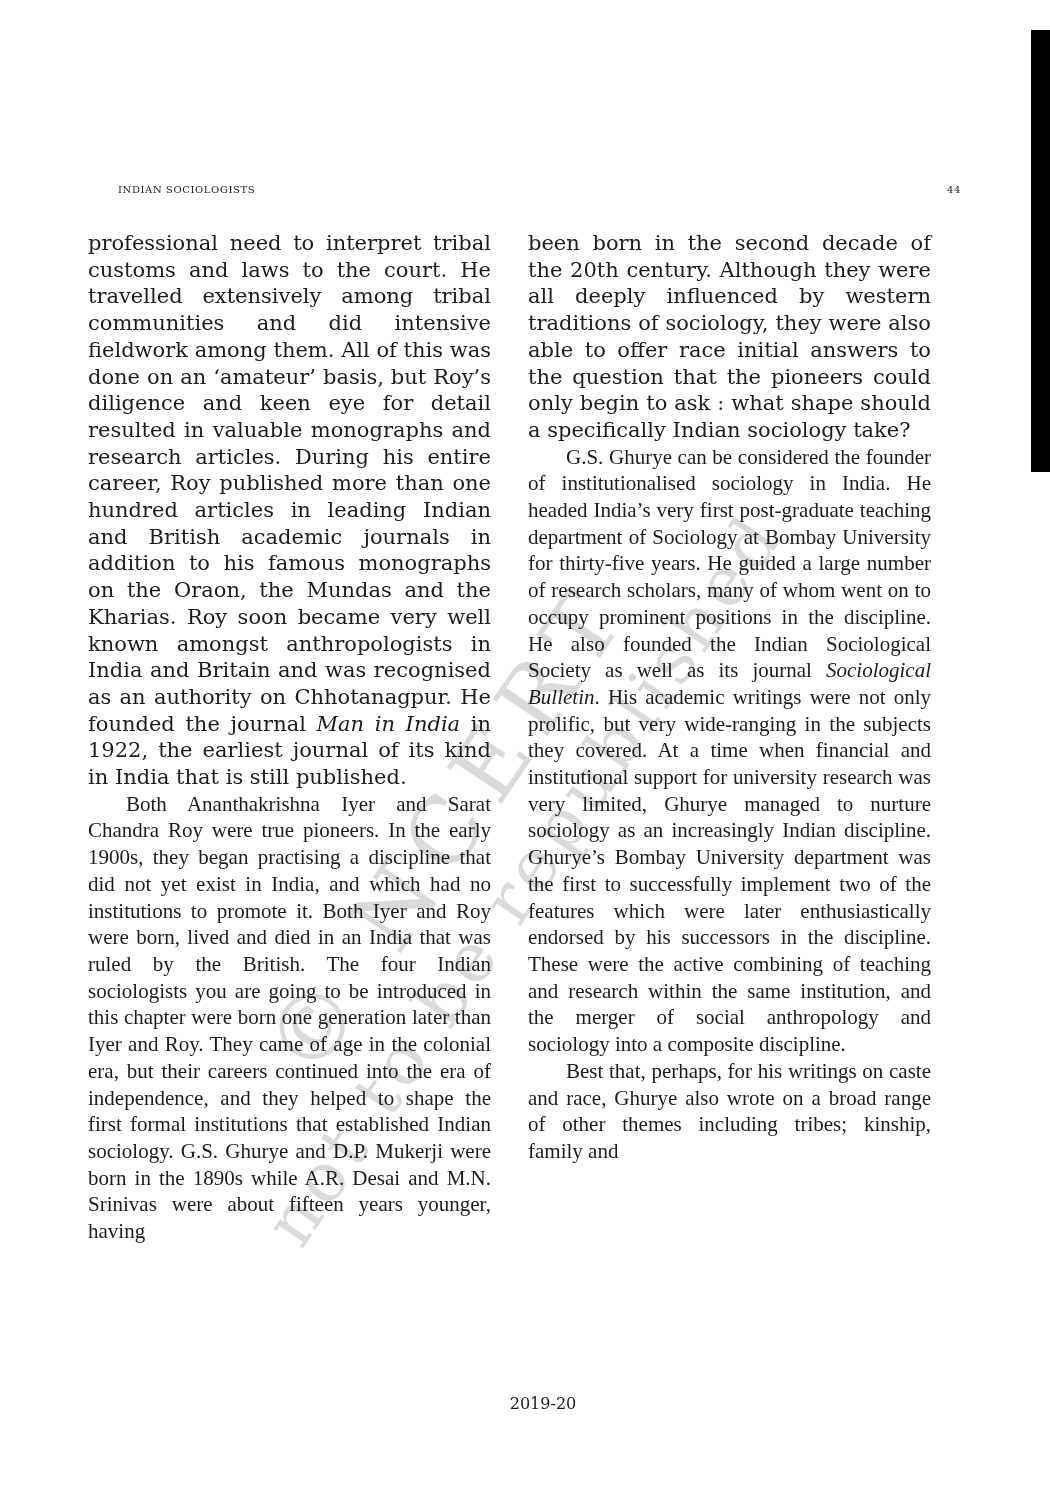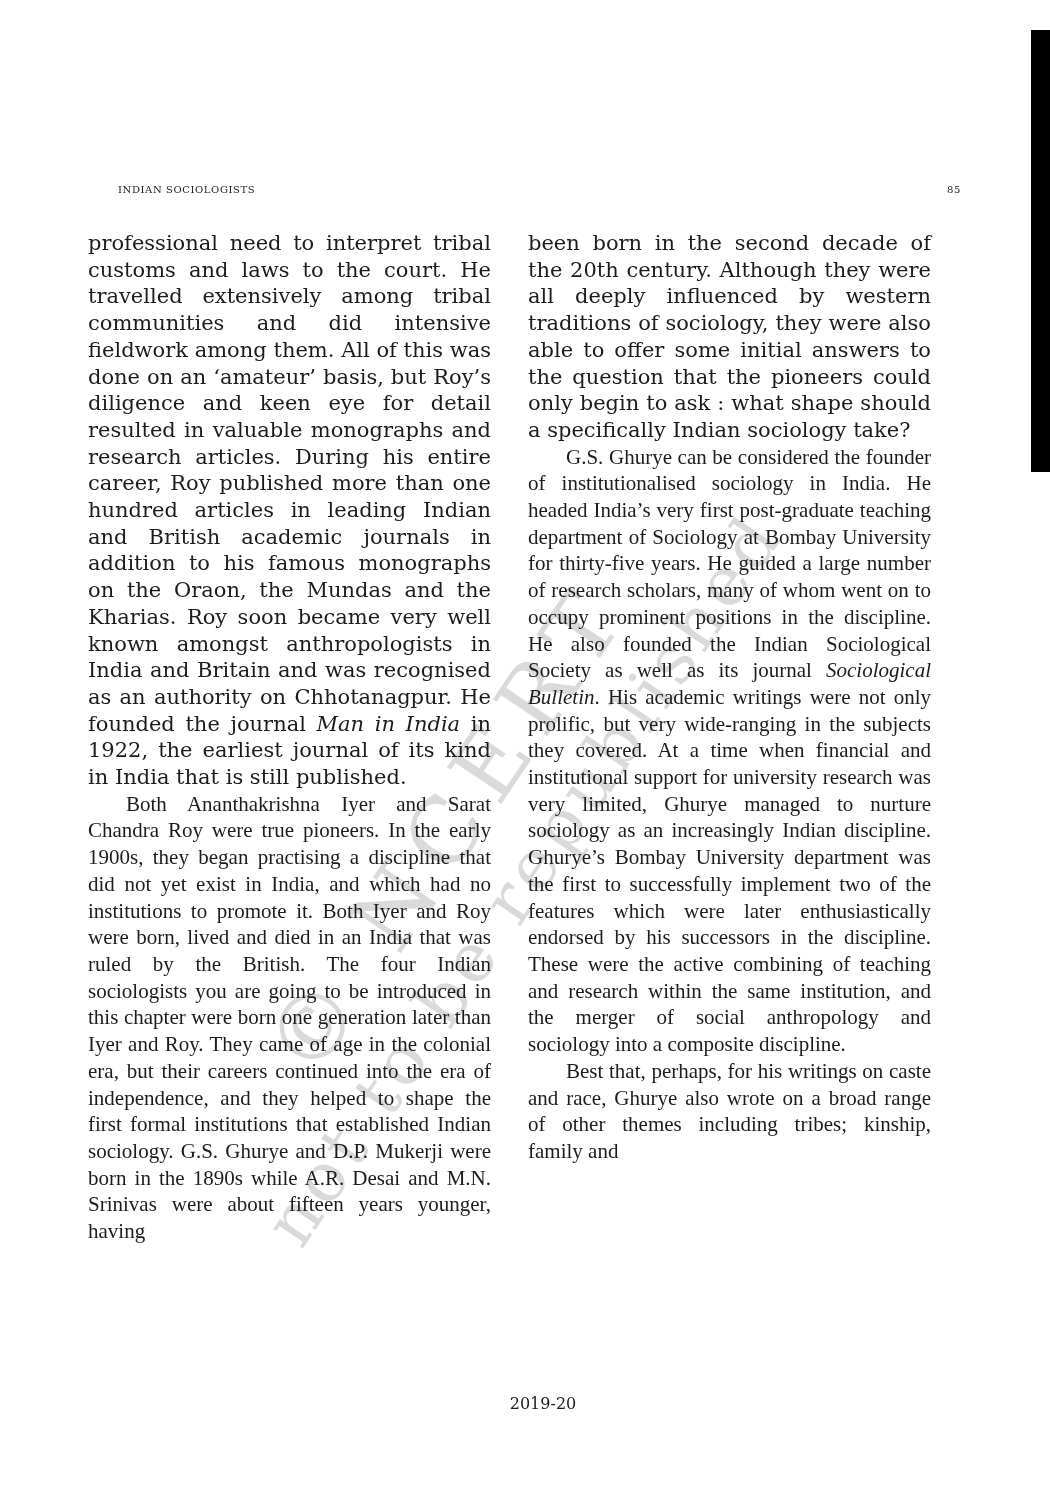--- a/index.html
+++ b/index.html
@@ -117,7 +117,7 @@
 
   <div class="running-header">
     <span>INDIAN SOCIOLOGISTS</span>
-    <span>85</span>
+    <span>44</span>
   </div>
 
   <div class="watermark">

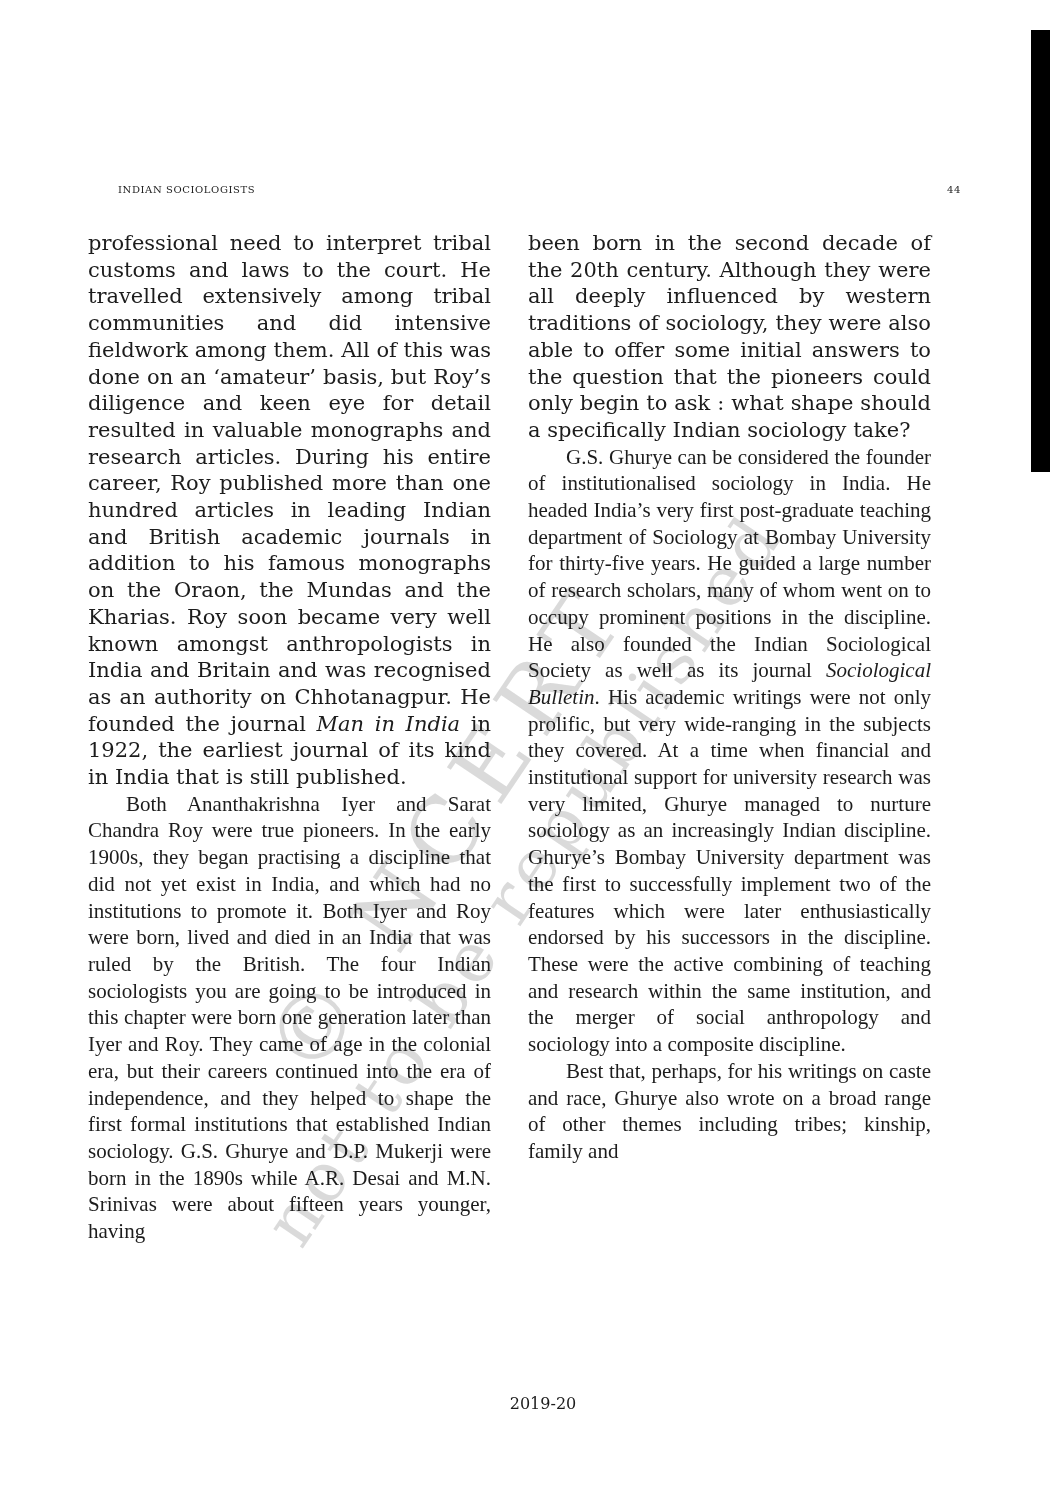--- a/index.html
+++ b/index.html
@@ -131,7 +131,7 @@
         <p class="indent"><span>Both Ananthakrishna Iyer and Sarat Chandra Roy were true pioneers. In the early 1900s, they began practising a discipline that did not yet exist in India, and which had no institutions to promote it.  Both Iyer and Roy were born, lived and died in an India that was ruled by the British. The four Indian sociologists you are going to be introduced in this chapter were born one generation later than Iyer and Roy.  They came of age in the colonial era, but their careers continued into the era of independence, and they helped to shape the first formal institutions that established Indian sociology.  G.S. Ghurye and D.P. Mukerji were born in the 1890s while A.R. Desai and M.N. Srinivas were about fifteen years younger, having</span></p>
       </div>
     <div class="column">
-        <p><span>been born in the second decade of the 20th century. Although they were all deeply influenced by western traditions of sociology, they were also able to offer some initial answers to the question that the pioneers could only begin to ask :  what shape should a specifically Indian sociology take?</span></p>
+        <p><span>been born in the second decade of the 20th century. Although they were all deeply influenced by western traditions of sociology, they were also able to offer race initial answers to the question that the pioneers could only begin to ask :  what shape should a specifically Indian sociology take?</span></p>
         <p class="indent"><span>G.S. Ghurye can be considered the founder of institutionalised sociology in India. He headed India’s very first post-graduate teaching department of Sociology at Bombay University for thirty-five years.  He guided a large number of research scholars, many of whom went on to occupy prominent positions in the discipline. He also founded the Indian Sociological Society as well as its journal </span><em>Sociological Bulletin</em><span>. His academic writings were not only prolific, but very wide-ranging in the subjects they covered.  At a time when financial and institutional support for university research was very limited, Ghurye managed to nurture sociology as an increasingly Indian discipline.  Ghurye’s Bombay University department was the first to successfully implement two of the features which were later enthusiastically endorsed by his successors in the discipline.  These were the active combining of teaching and research within the same institution, and the merger of social anthropology and sociology into a composite discipline.</span></p>
         <p class="indent"><span>Best that, perhaps, for his writings on caste and race, Ghurye also wrote on a broad range of other themes including tribes; kinship, family and</span></p>
       </div>

